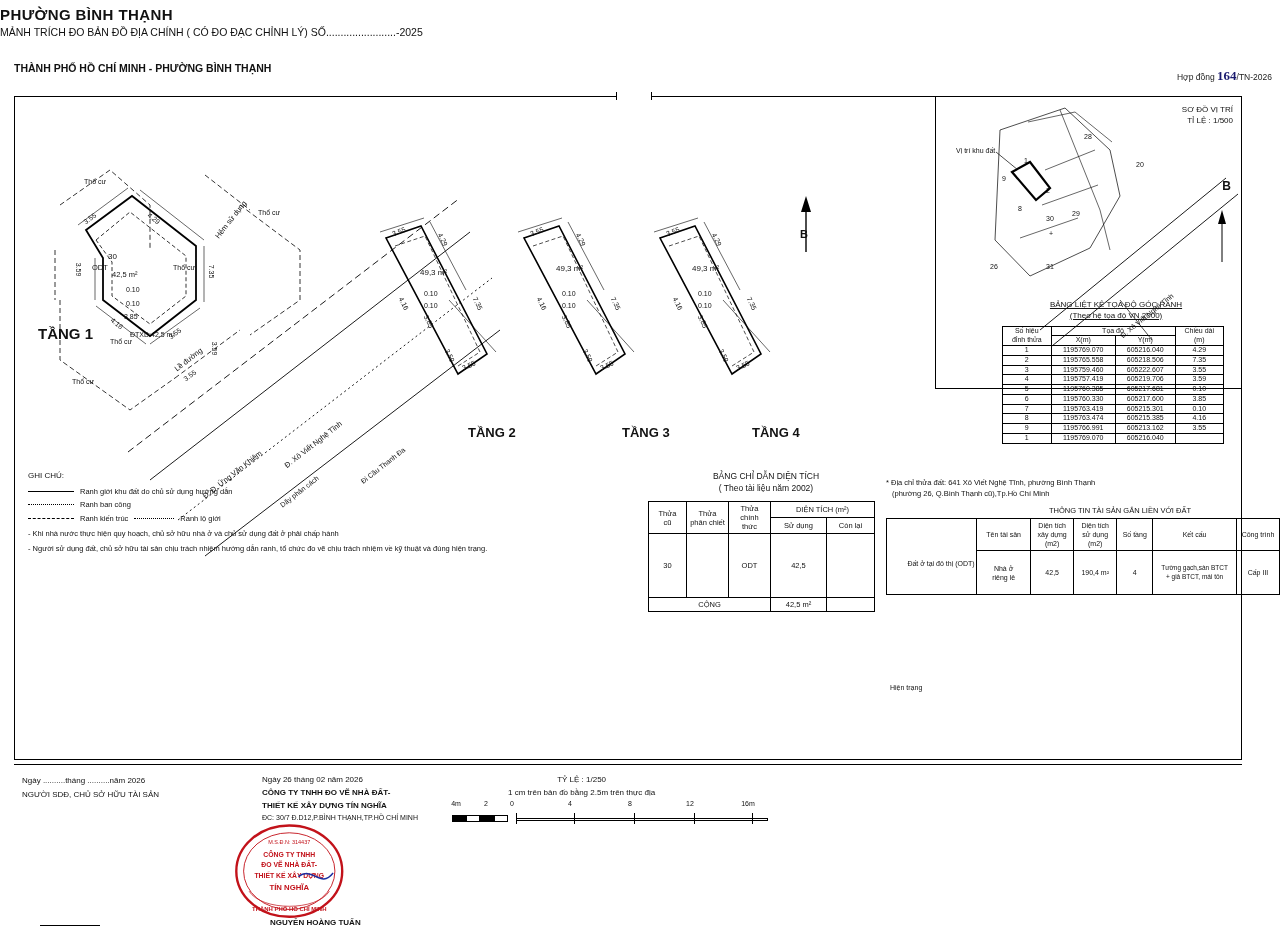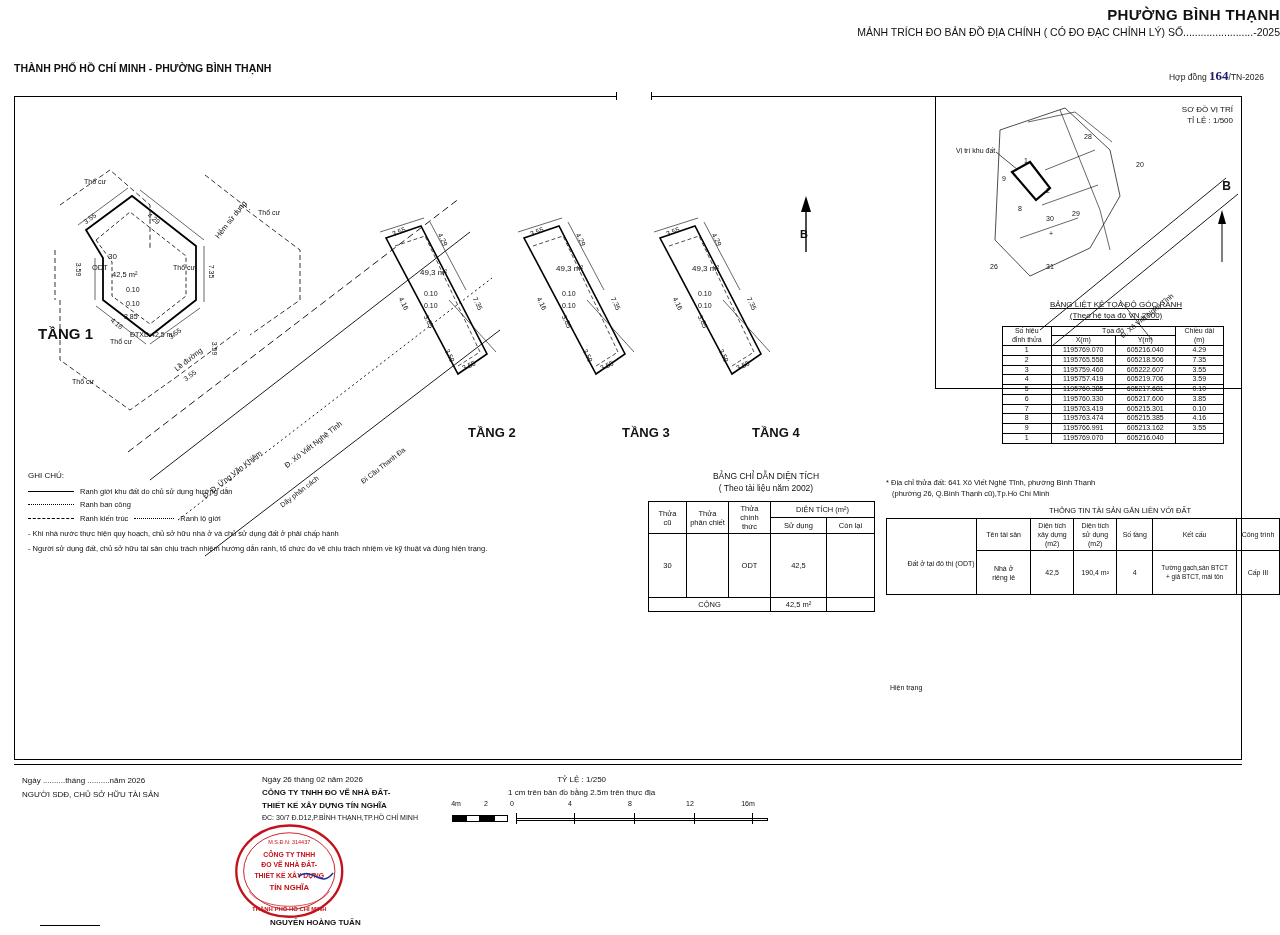--- a/index.html
+++ b/index.html
@@ -15,7 +15,7 @@
   .page { position: absolute; inset: 0; }
 
   
-  .hdr-center { position: absolute; left: 0; right: 0; top: 6px; text-align: right; }
+  .hdr-center { position: absolute; left: 0; right: 0; top: 6px; text-align: left; }
   .hdr-title { font-size: 15px; font-weight: bold; letter-spacing: .4px; }
   .hdr-sub1 { font-size: 10.5px; margin-top: 3px; }
   .hdr-sub2 { font-size: 10.5px; margin-top: 3px; }

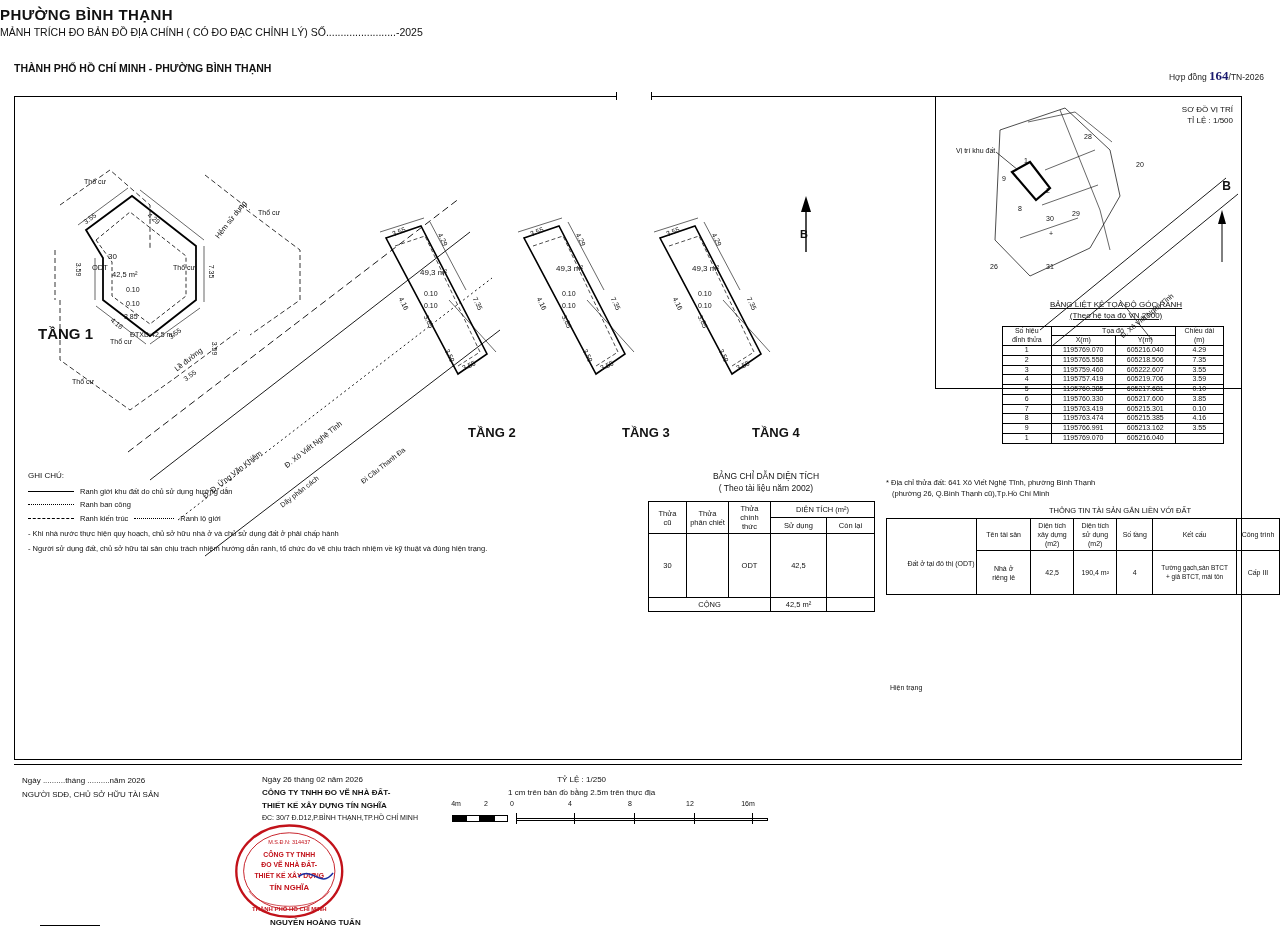--- a/index.html
+++ b/index.html
@@ -24,7 +24,7 @@
     font-size: 10.5px; font-weight: bold;
   }
   .hdr-right {
-    position: absolute; right: 16px; top: 68px;
+    position: absolute; right: 8px; top: 68px;
     font-size: 8.5px; color: #222;
   }
   .hdr-right .contract-no {

